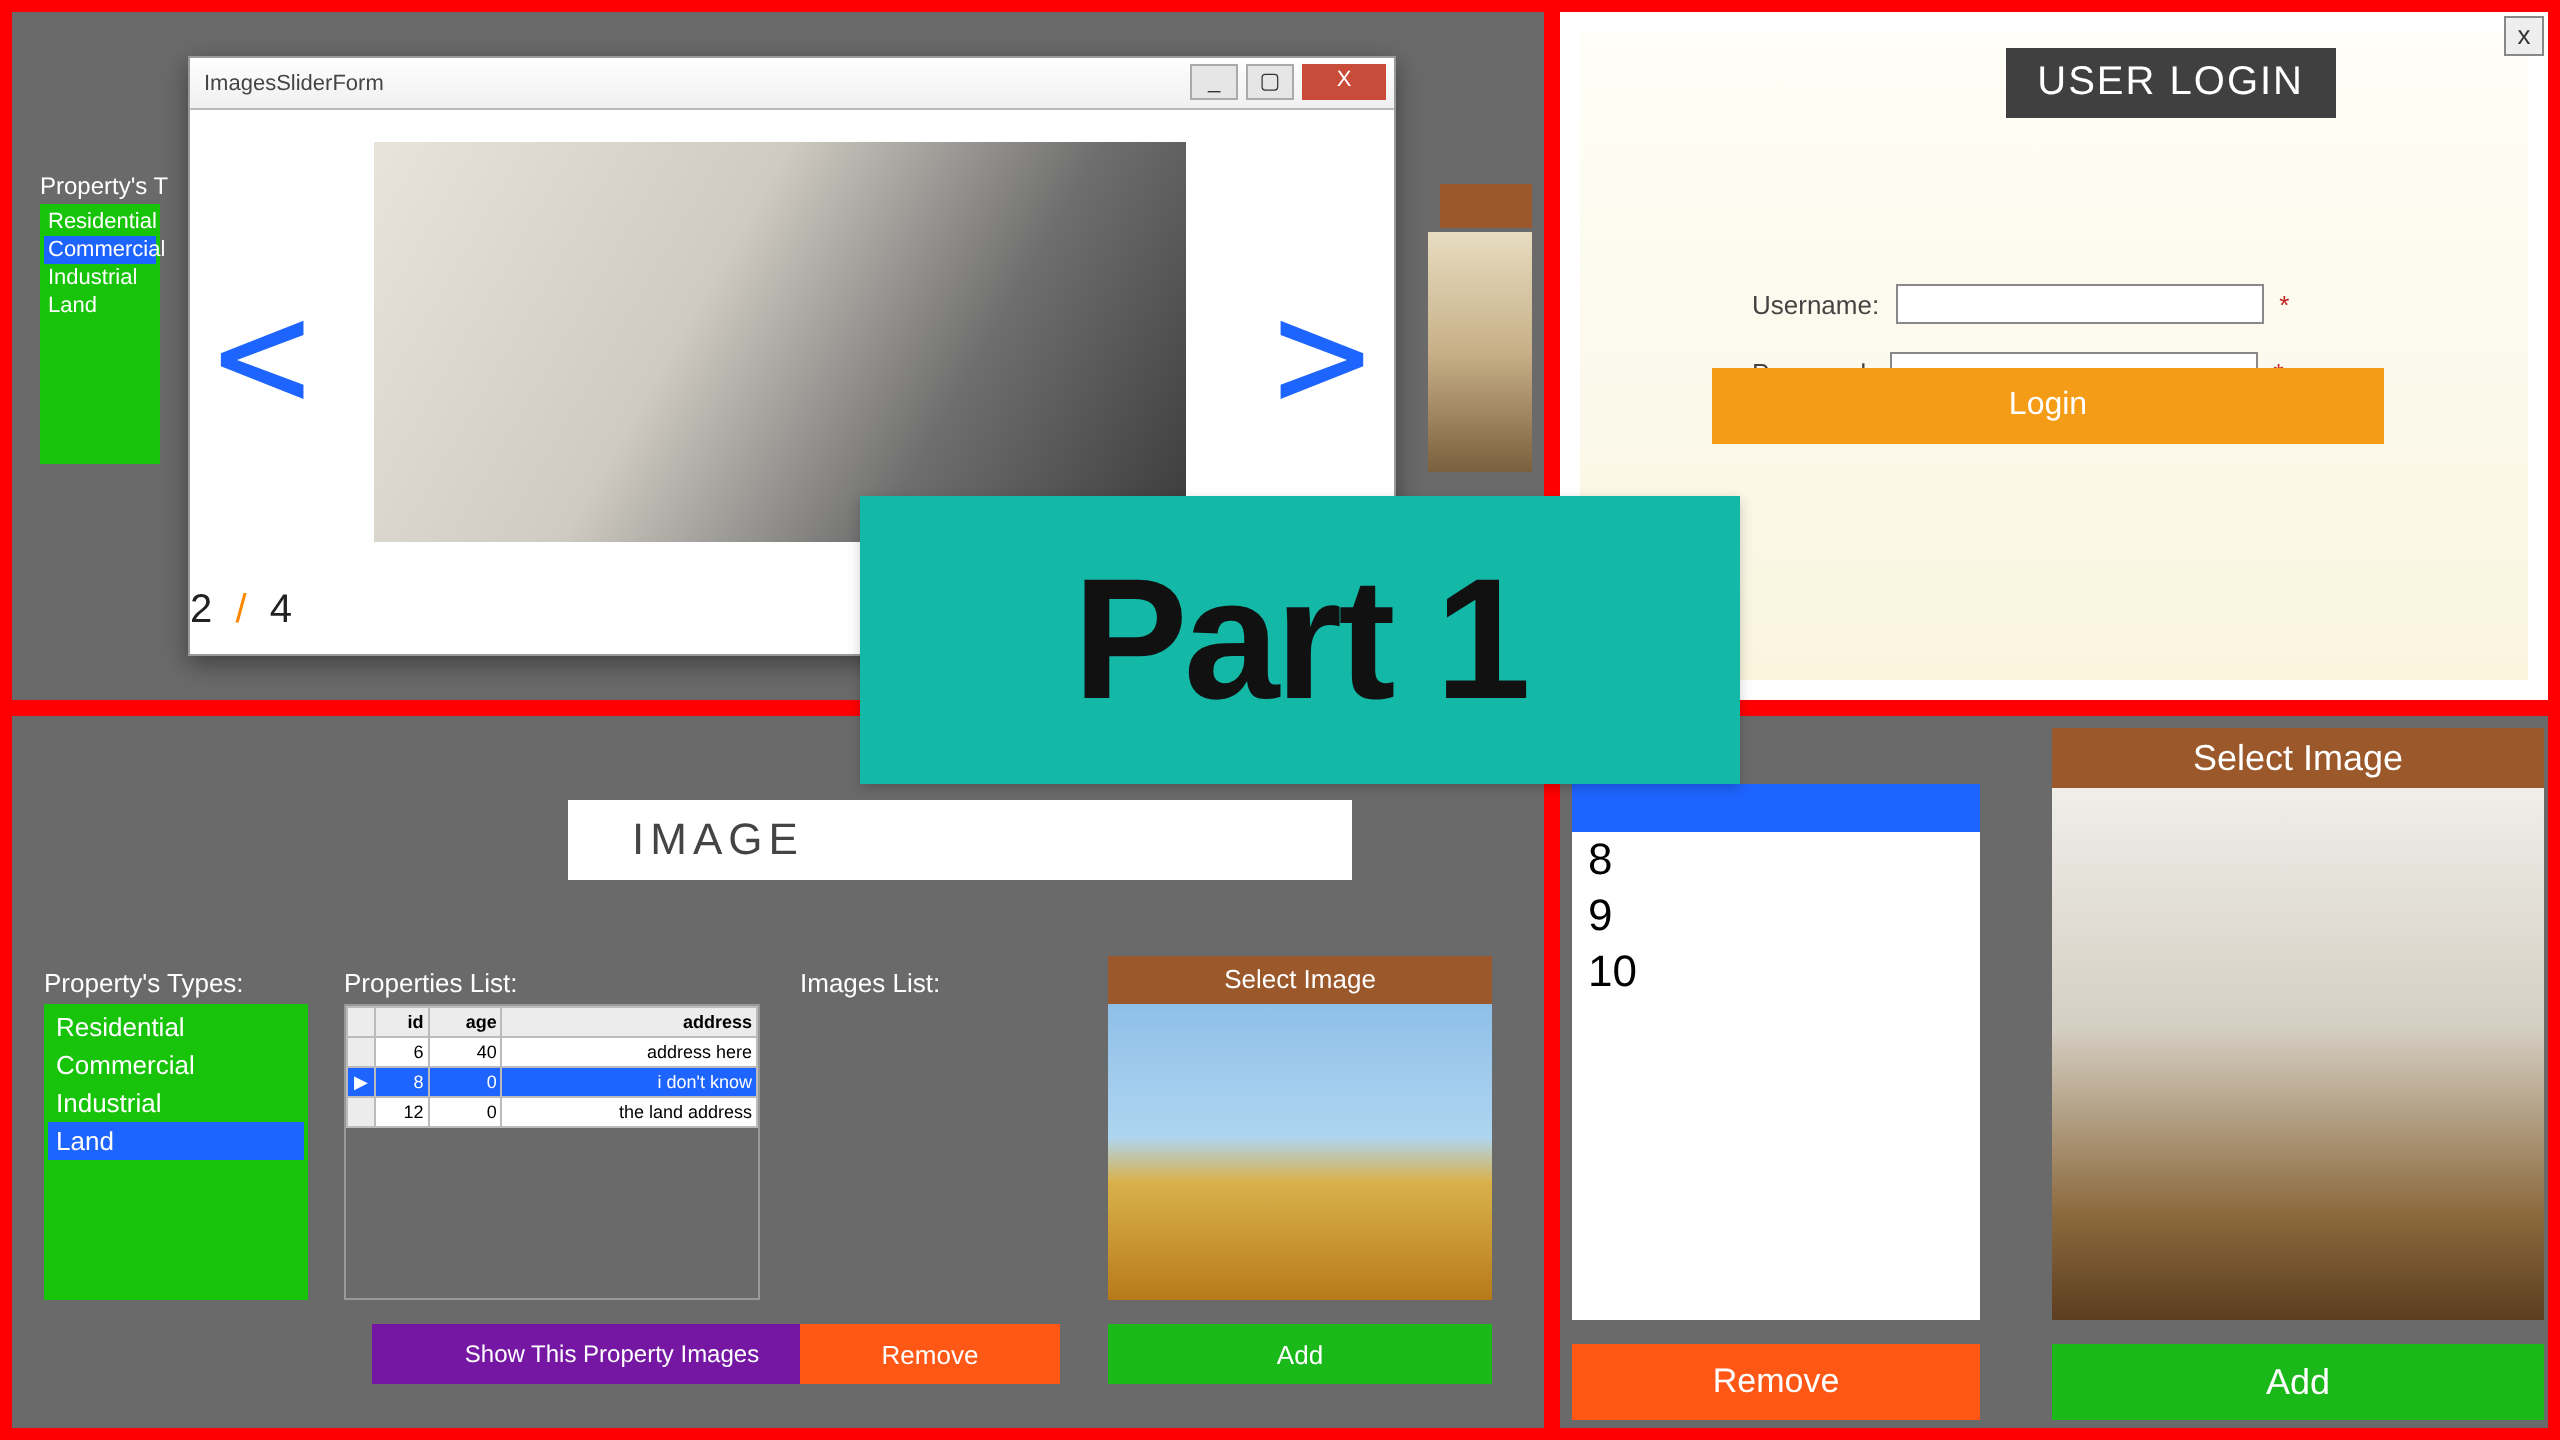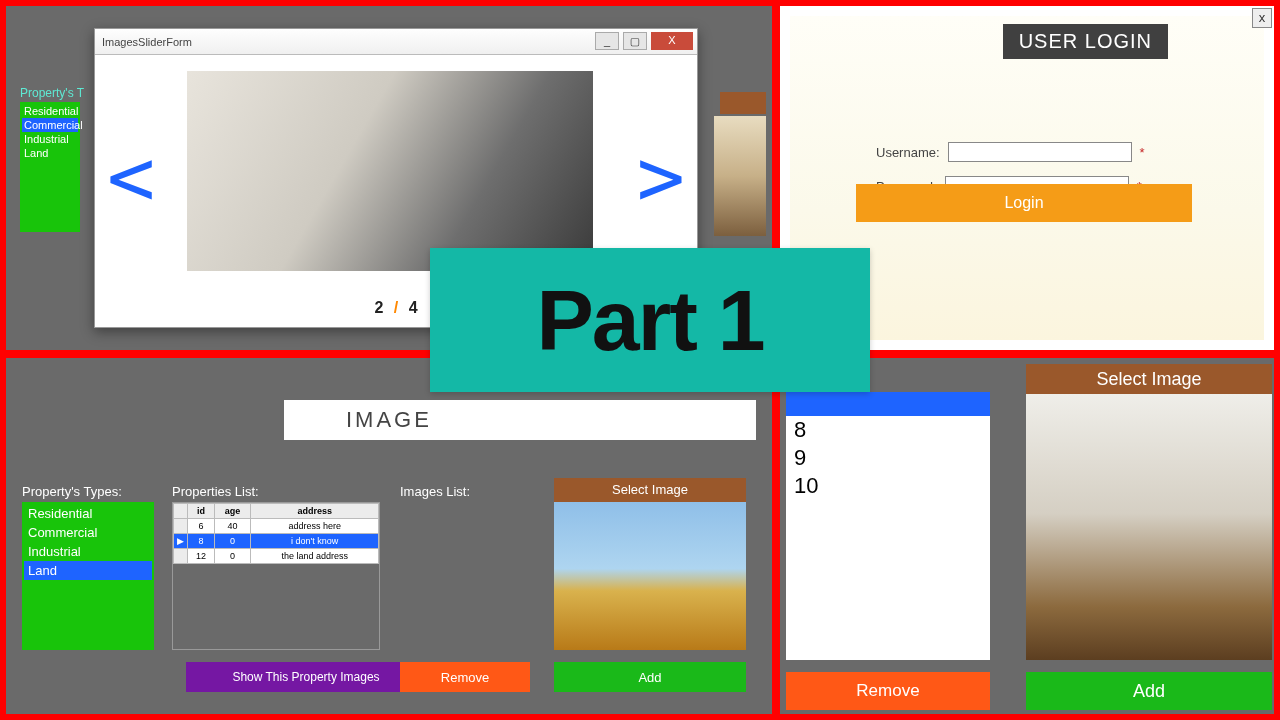--- a/index.html
+++ b/index.html
@@ -21,7 +21,7 @@
 .slider-count { position:absolute; left:0; bottom:10px; width:100%; text-align:center; font-size:16px; color:#222;font-weight:bold; }
 .slider-sep { color:#ff8800; margin:0 6px; }
 
-.prop-types-label { position:absolute; left:14px; top:80px; color:#5eead4; font-size:12px; }
+.prop-types-label { position:absolute; left:14px; top:80px; color:#ffffff; font-size:12px; }
 .prop-types-list { position:absolute; left:14px; top:96px; width:60px; height:130px; background:#18c40a; color:#fff; font-size:11px; padding:2px; }
 .prop-types-list div { padding:1px 2px; }
 .prop-types-list .sel { background:#1e64ff; color:#fff; }

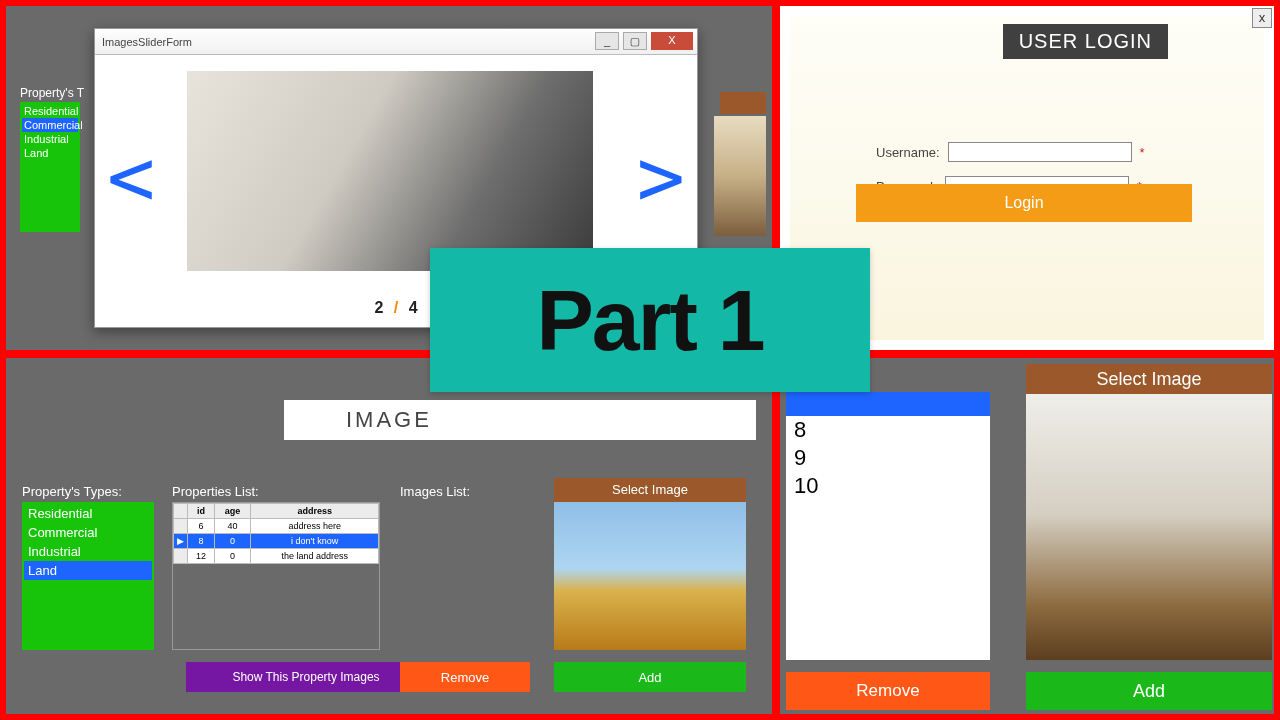--- a/index.html
+++ b/index.html
@@ -18,7 +18,7 @@
 .slider-img { position:absolute; left:92px; top:16px; width:406px; height:200px; background: linear-gradient(120deg,#e8e4dc 0%,#cfcbc2 40%,#6e6e6e 70%,#3a3a3a 100%); }
 .slider-prev { position:absolute; left:12px; top:76px; font-size:80px; color:#1e64ff; font-family:Consolas,monospace;}
 .slider-next { position:absolute; right:12px; top:76px; font-size:80px; color:#1e64ff; font-family:Consolas,monospace;}
-.slider-count { position:absolute; left:0; bottom:10px; width:100%; text-align:center; font-size:16px; color:#222;font-weight:bold; }
+.slider-count { position:absolute; left:0; bottom:10px; width:100%; font-size:20px; color:#222; }
 .slider-sep { color:#ff8800; margin:0 6px; }
 
 .prop-types-label { position:absolute; left:14px; top:80px; color:#ffffff; font-size:12px; }

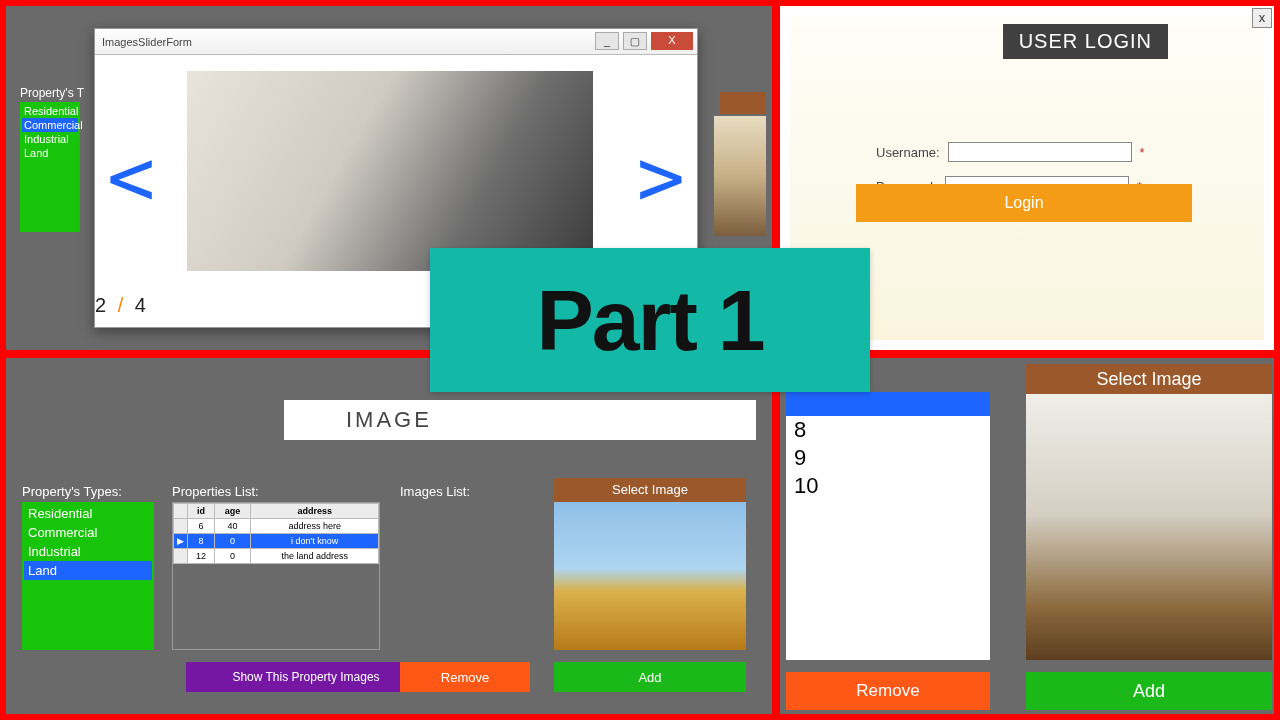--- a/index.html
+++ b/index.html
@@ -43,7 +43,7 @@
 
 
 .panel-bl { left:4px; top:356px; width:770px; height:360px; }
-.bl-header { position:absolute; left:278px; top:42px; width:472px; height:40px; background:#fff; font-size:22px; letter-spacing:3px; color:#444; display:flex; align-items:center; padding-left:62px; }
+.bl-header { position:absolute; left:278px; top:42px; width:392px; height:40px; background:#fff; font-size:22px; letter-spacing:3px; color:#444; display:flex; align-items:center; padding-left:32px; }
 .bl-types-label { position:absolute; left:16px; top:126px; color:#fff; font-size:13px; }
 .bl-types { position:absolute; left:16px; top:144px; width:132px; height:148px; background:#18c40a; color:#fff; font-size:13px; padding:2px; }
 .bl-types div { padding:2px 4px; }

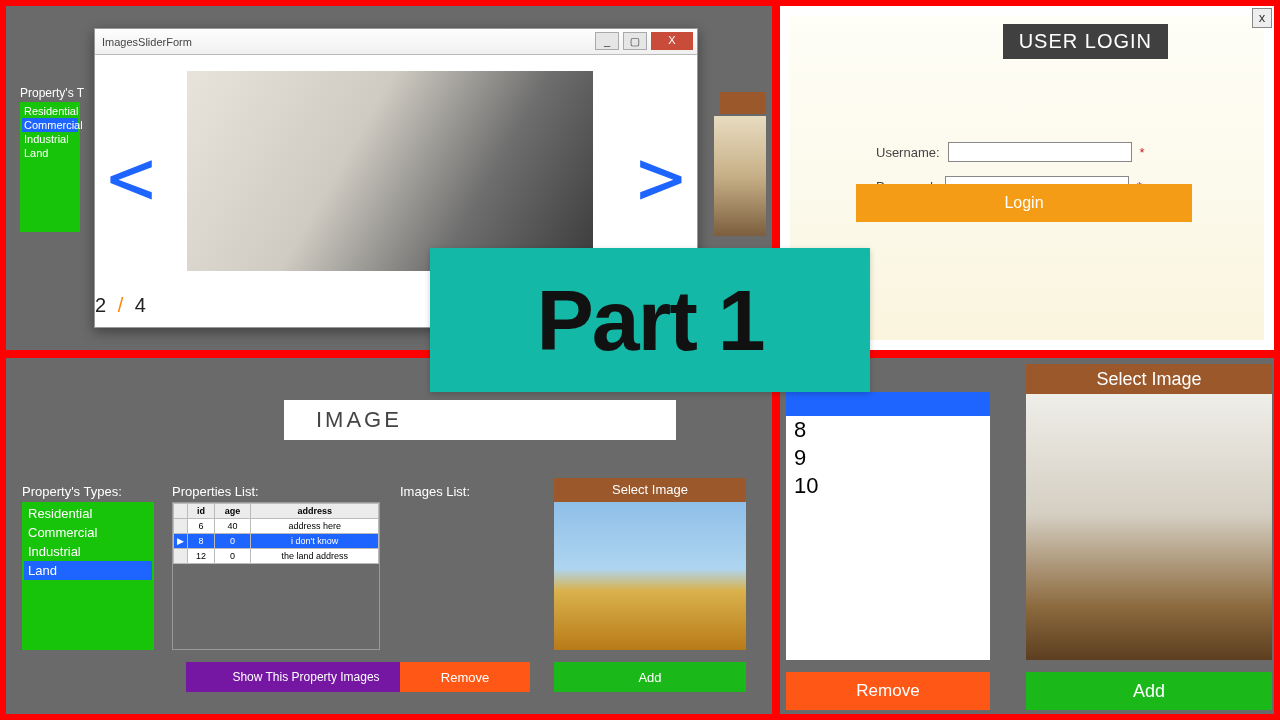--- a/index.html
+++ b/index.html
@@ -51,7 +51,7 @@
 .bl-proplist-label { position:absolute; left:166px; top:126px; color:#fff; font-size:13px; }
 .bl-table { position:absolute; left:166px; top:144px; width:208px; height:148px; background:#6a6a6a; border:1px solid #999; font-size:9px; }
 .bl-table table { width:100%; border-collapse:collapse; background:#fff; }
-.bl-table th, .bl-table td { border:1px solid #bbb; padding:2px; text-align:center; font-size:9px; }
+.bl-table th, .bl-table td { border:1px solid #bbb; padding:2px; text-align:right; font-size:9px; }
 .bl-table th { background:#ececec; }
 .bl-table tr.sel td { background:#1e64ff; color:#fff; }
 .bl-table .rowhdr { width:14px; background:#ececec; text-align:center; color:#555; }

